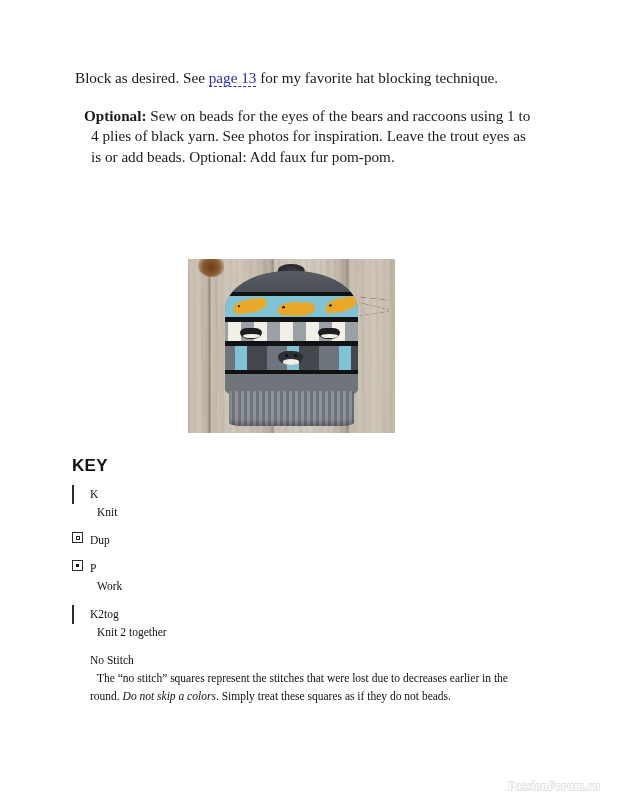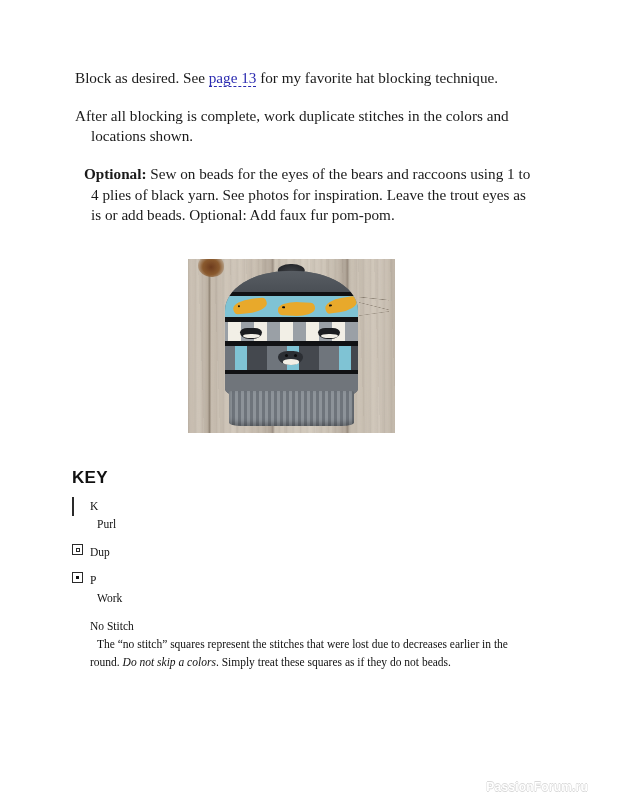--- a/index.html
+++ b/index.html
@@ -343,7 +343,6 @@
 
     <p class="para"><span>Block as desired. See </span><a class="link" href="#">page 13</a><span> for my favorite hat blocking technique.</span></p>
 
-    <p class="para">After all blocking is complete, work duplicate stitches in the colors and locations shown.</p>
 
     <p class="para"><span class="lead">Optional:</span><span> Sew on beads for the eyes of the bears and raccoons using 1 to 4 plies of black yarn. See photos for inspiration. Leave the trout eyes as is or add beads. Optional: Add faux fur pom-pom.</span></p>
 

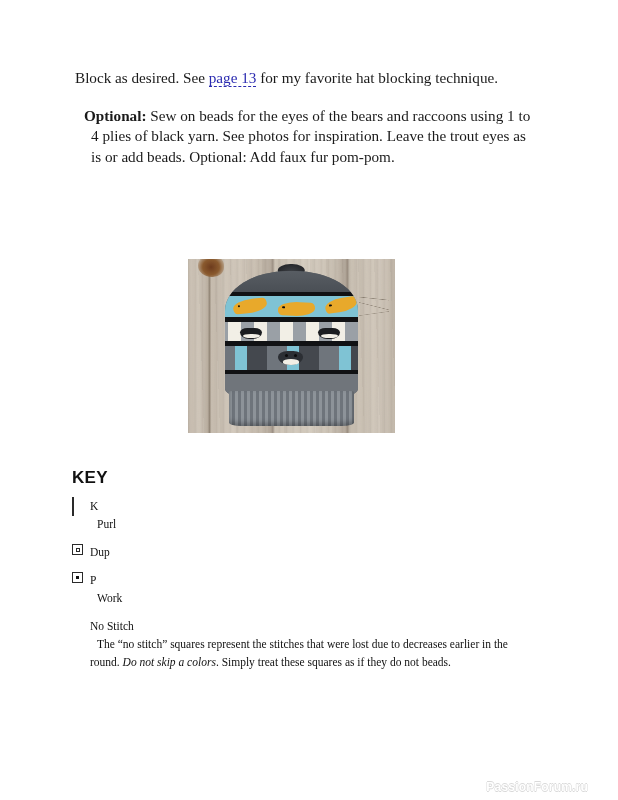--- a/index.html
+++ b/index.html
@@ -243,7 +243,7 @@
     font-weight: bold;
     font-size: 17px;
     letter-spacing: 0.3px;
-    margin: 16px 0 8px 0;
+    margin: 4px 0 8px 0;
     color: #111111;
   }
 

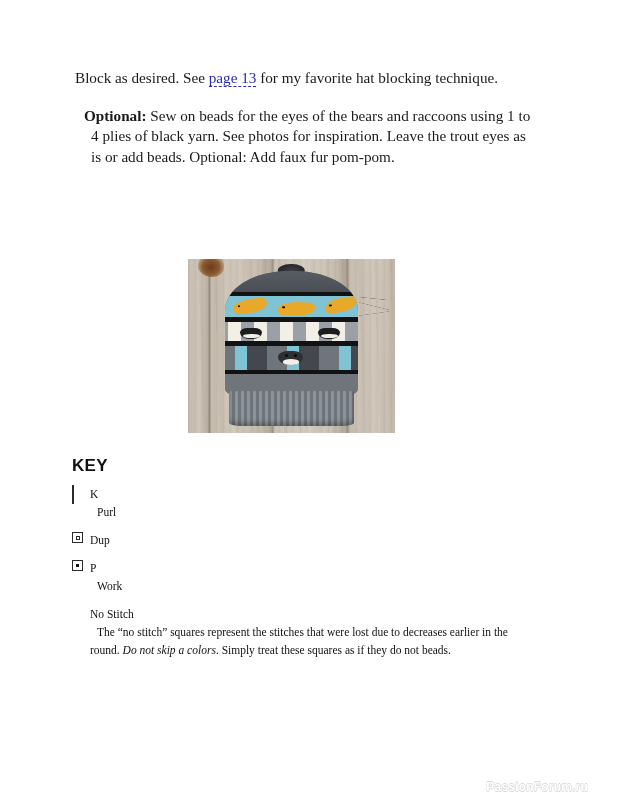--- a/index.html
+++ b/index.html
@@ -400,7 +400,7 @@
       </span>
       <span class="key-text">
         <span class="key-label">K</span><br>
-        <span class="key-desc">Purl</span>
+        <span class="key-desc">Knit</span>
       </span>
     </div>
 

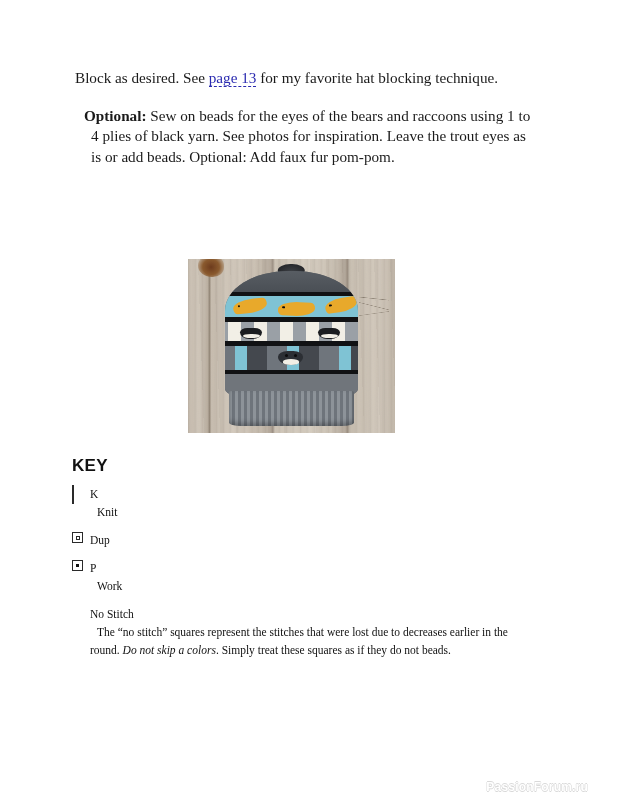--- a/index.html
+++ b/index.html
@@ -427,6 +427,15 @@
       </span>
     </div>
 
+    <div class="key-entry">
+      <span class="sym">
+        <span class="sym-k2tog"></span>
+      </span>
+      <span class="key-text">
+        <span class="key-label">K2tog</span><br>
+        <span class="key-desc">Knit 2 together</span>
+      </span>
+    </div>
 
     <div class="key-entry">
       <span class="sym">

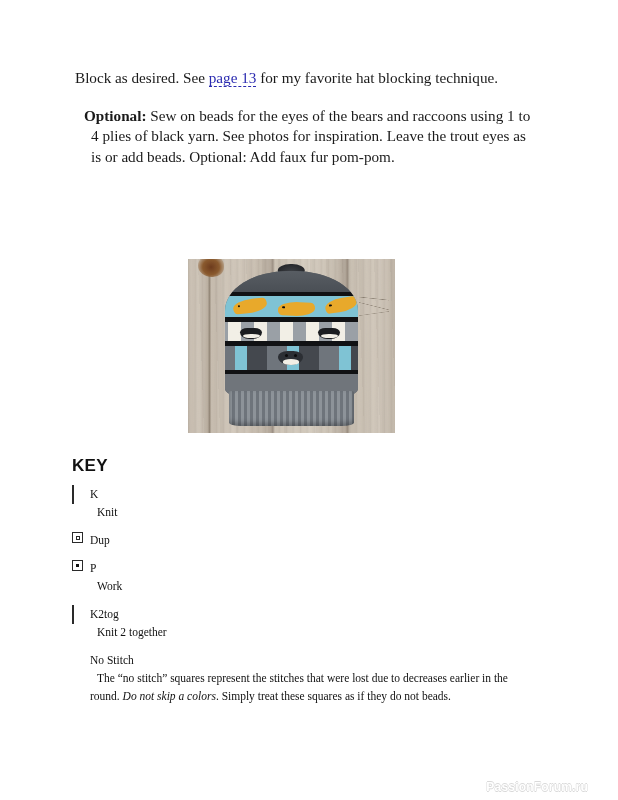--- a/index.html
+++ b/index.html
@@ -320,9 +320,9 @@
   
   .watermark {
     position: absolute;
-    right: 24px;
+    right: 12px;
     bottom: 6px;
-    font-family: Liberation Sans, sans-serif;
+    font-family: Liberation Serif, serif;
     font-size: 12px;
     font-weight: bold;
     letter-spacing: 0.2px;

